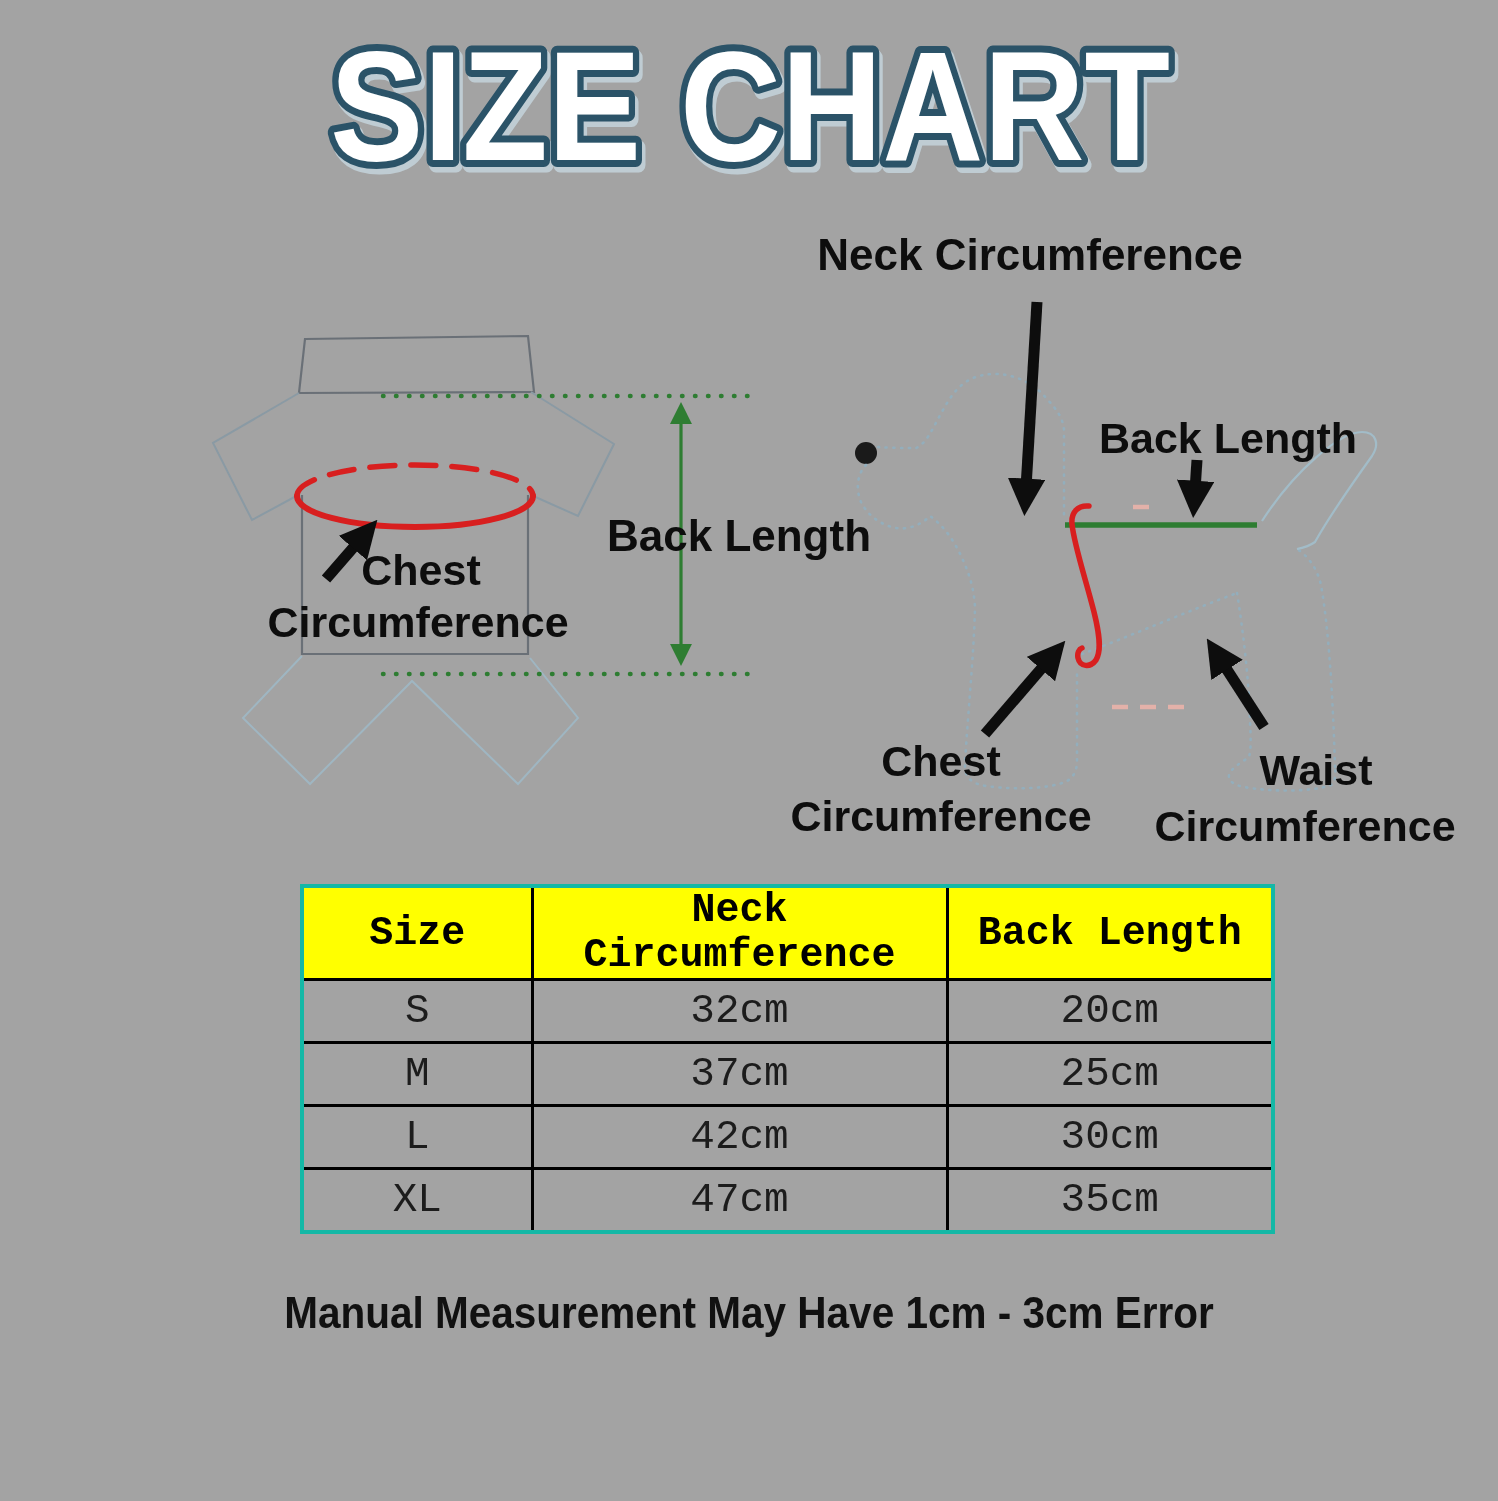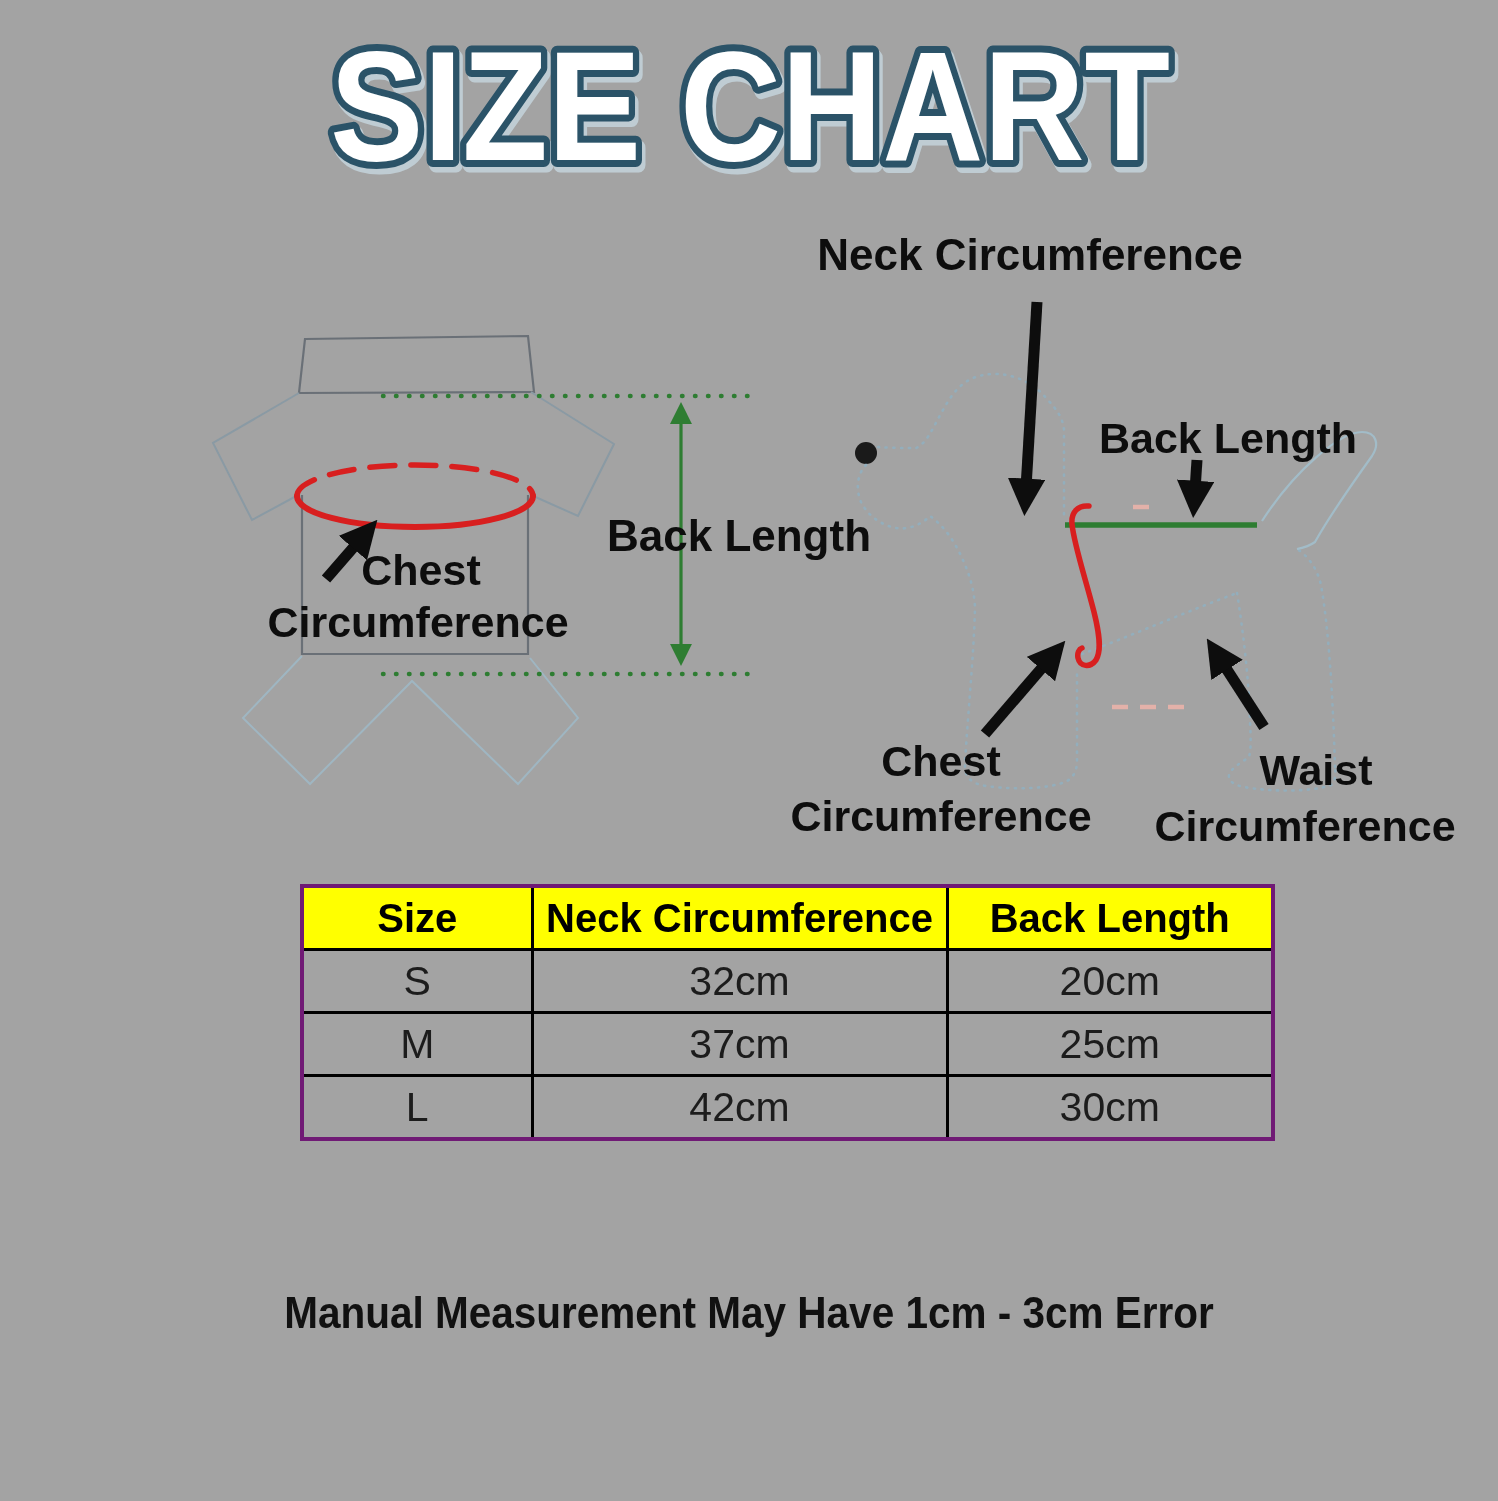--- a/index.html
+++ b/index.html
@@ -48,7 +48,8 @@
   #size-table {
     position:absolute; left:300px; top:884px; width:971px;
     border-collapse:collapse; table-layout:fixed;
-    border:4px solid #701a75;
+    border:4px solid #14b8a6;
+    font-family:Liberation Mono, monospace;
   }
   #size-table th, #size-table td {
     border:3px solid #000000; text-align:center; vertical-align:middle;

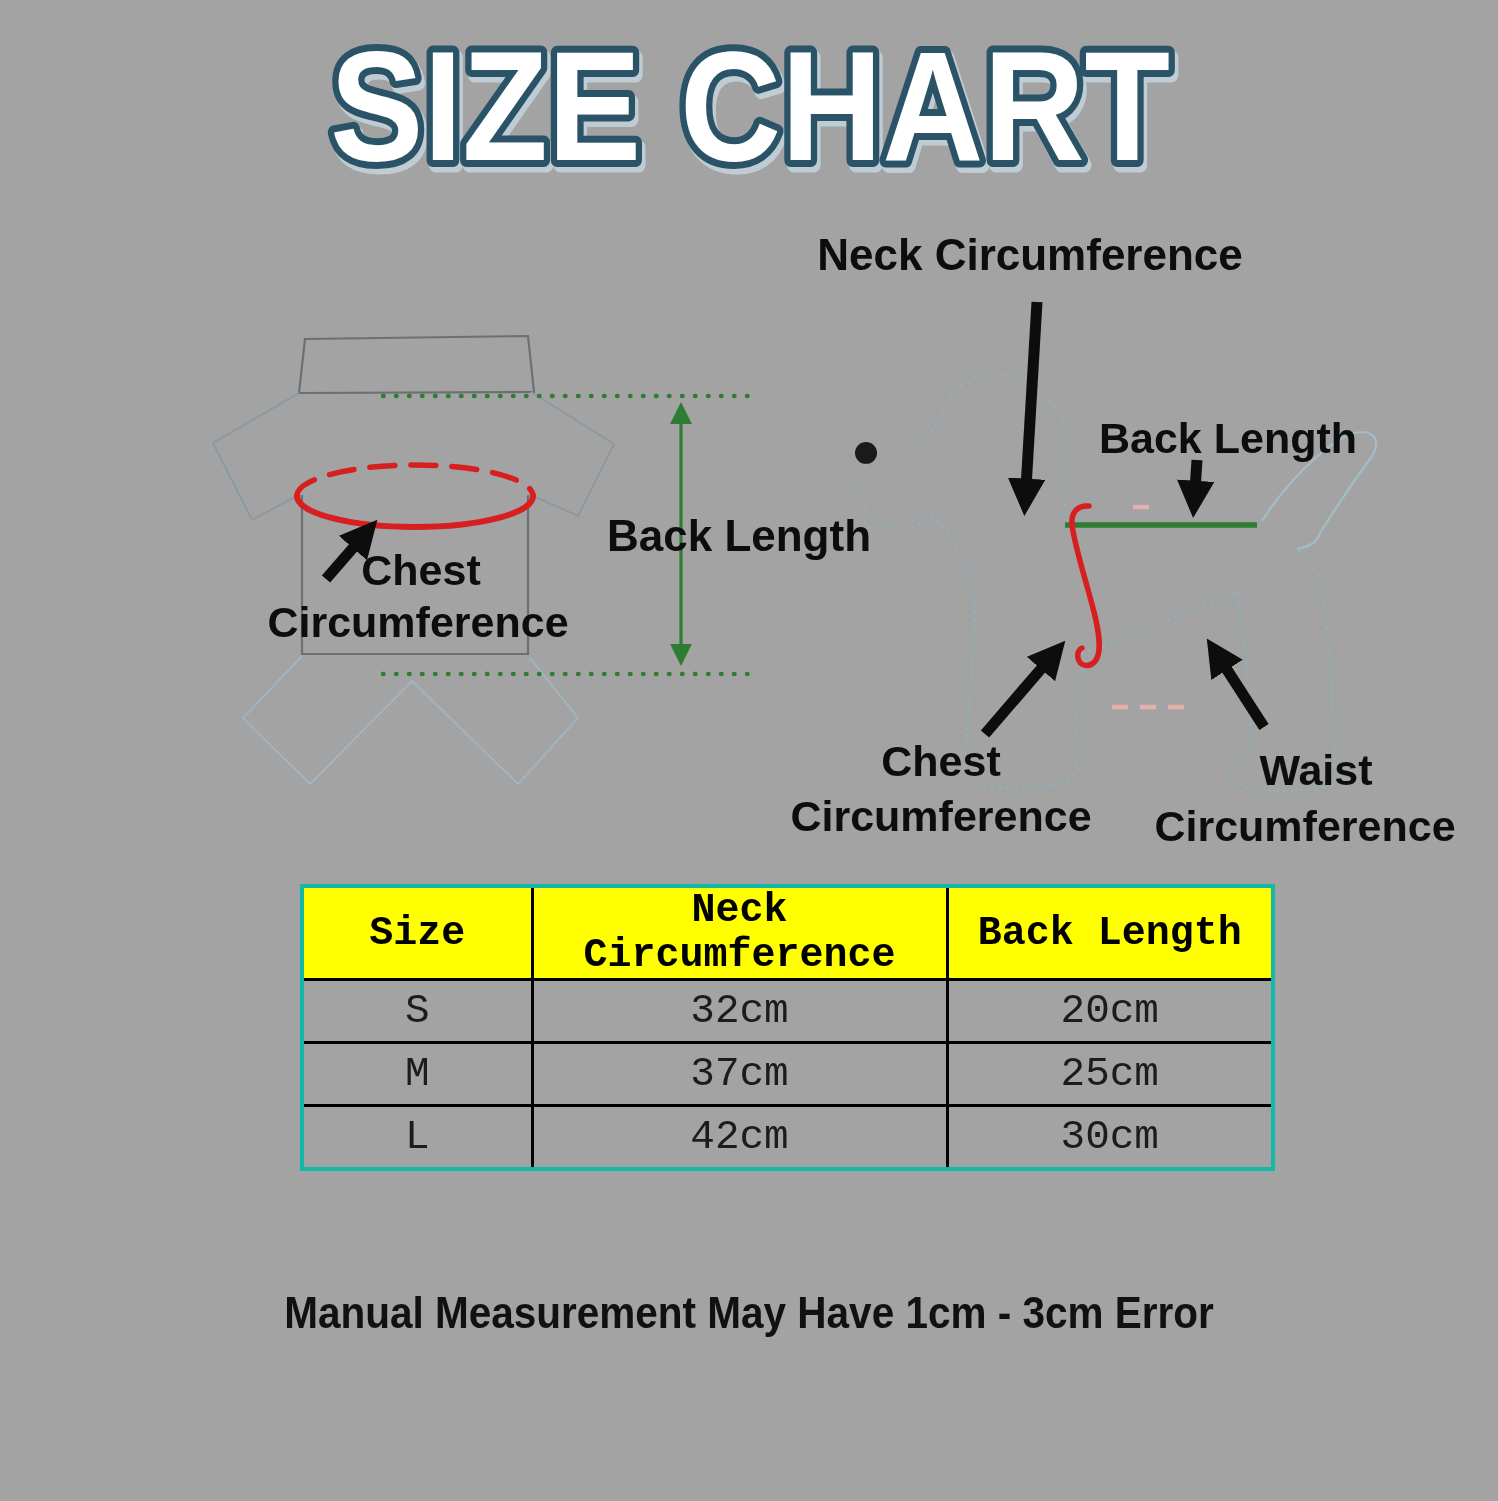--- a/index.html
+++ b/index.html
@@ -185,6 +185,11 @@
         <td>42cm</td>
         <td>30cm</td>
       </tr>
+      <tr>
+        <td>XL</td>
+        <td>47cm</td>
+        <td>35cm</td>
+      </tr>
     </tbody>
   </table>
 

